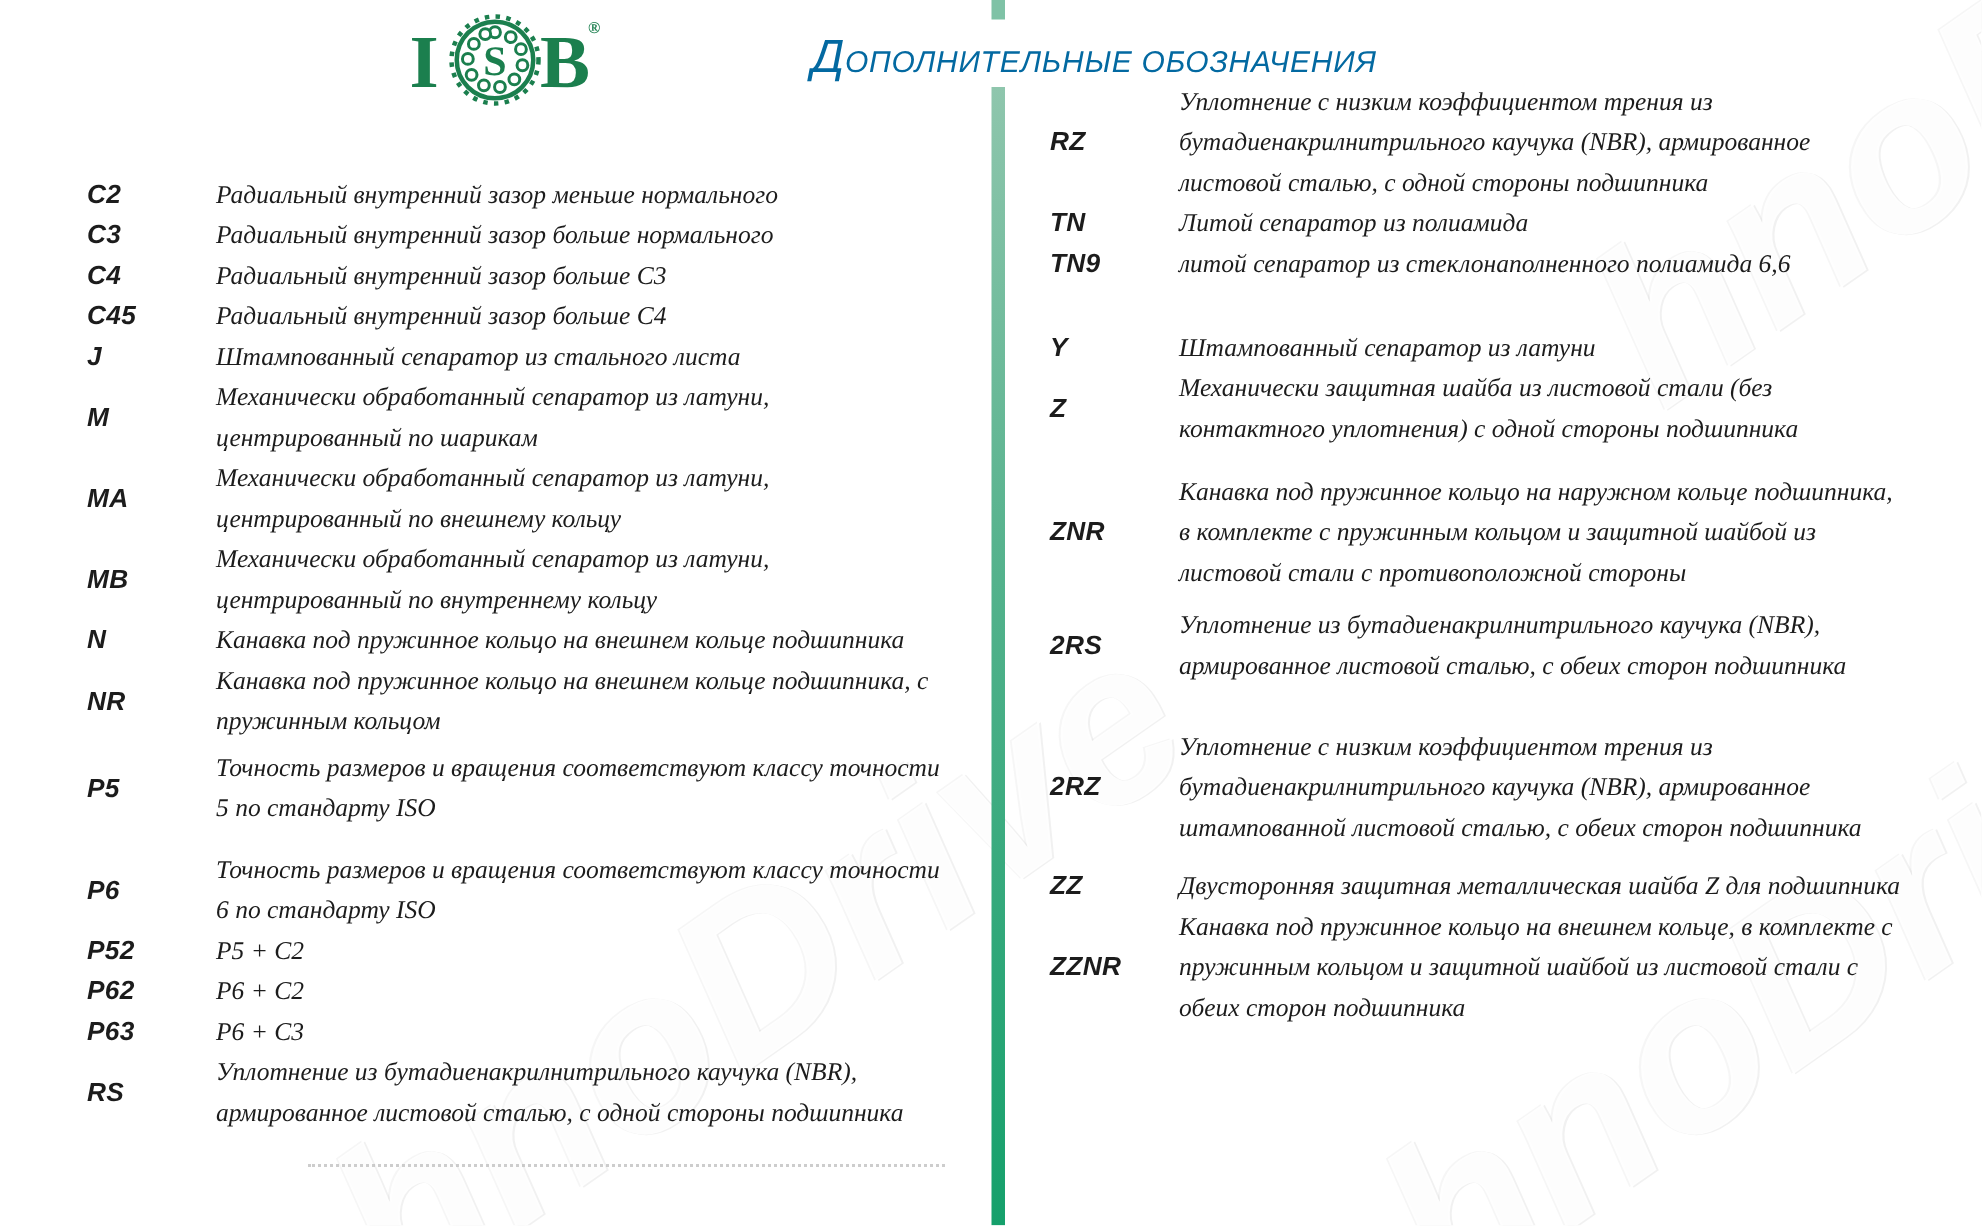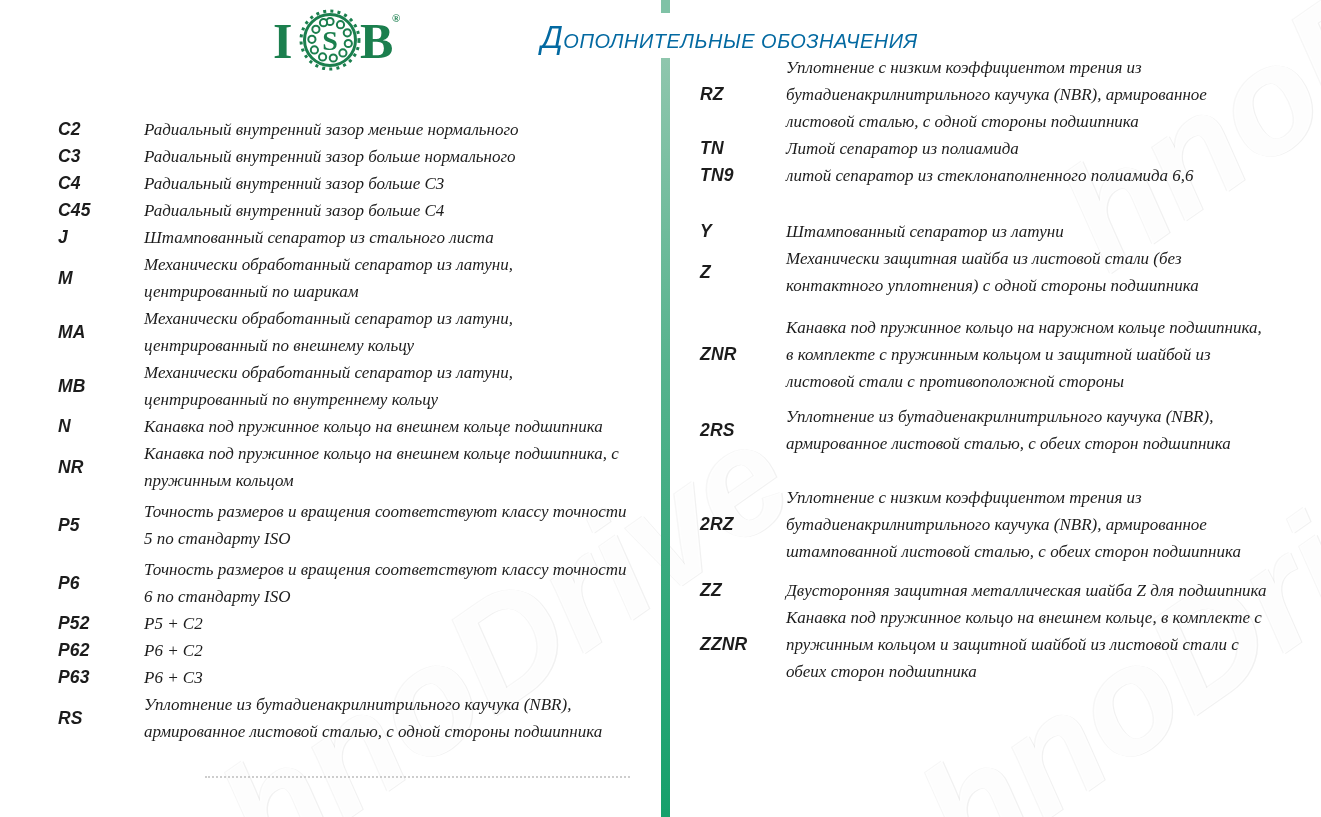--- a/index.html
+++ b/index.html
@@ -203,7 +203,7 @@
       <div class="desc">Точность размеров и вращения соответствуют классу точности 5 по стандарту ISO</div>
     </div>
 
-    <div class="row" style="margin-top: 4px;">
+    <div class="row" style="margin-top: 14px;">
       <div class="code">P6</div>
       <div class="desc">Точность размеров и вращения соответствуют классу точности 6 по стандарту ISO</div>
     </div>

